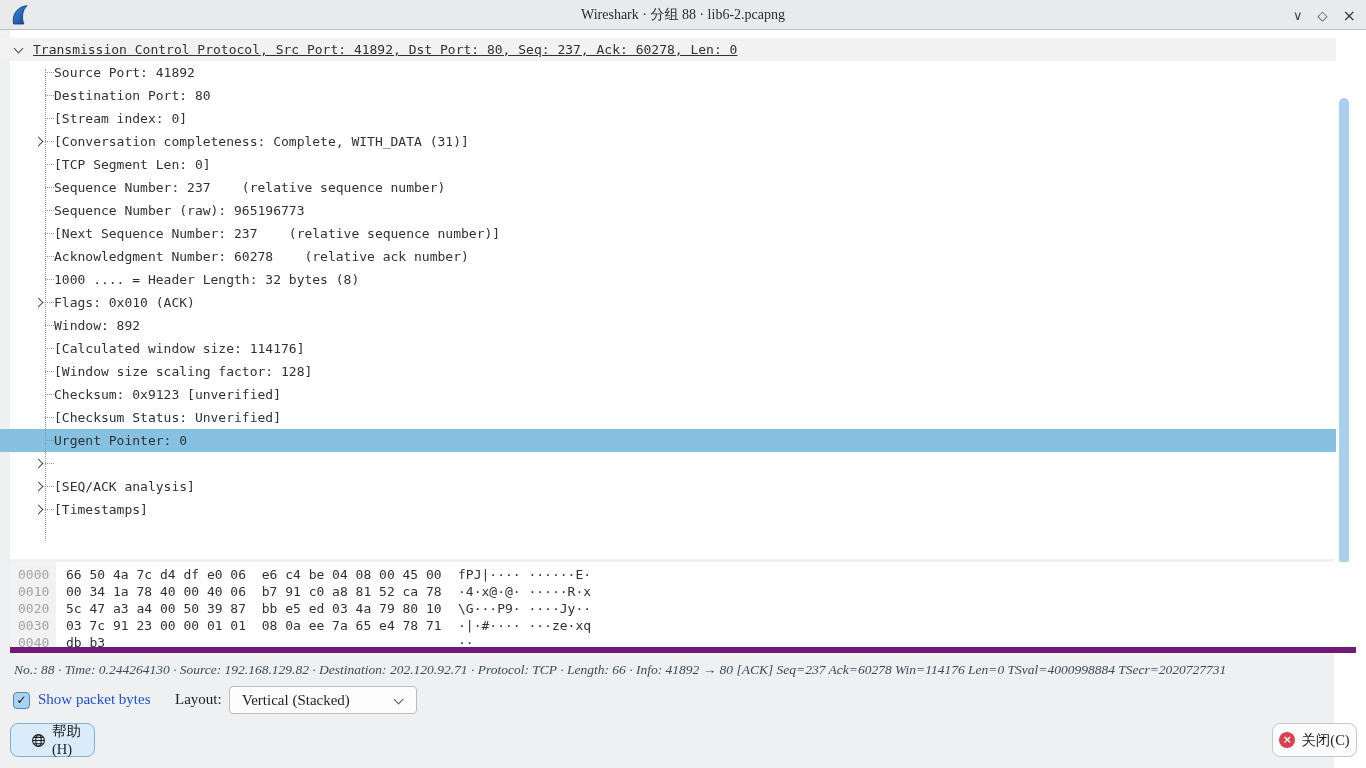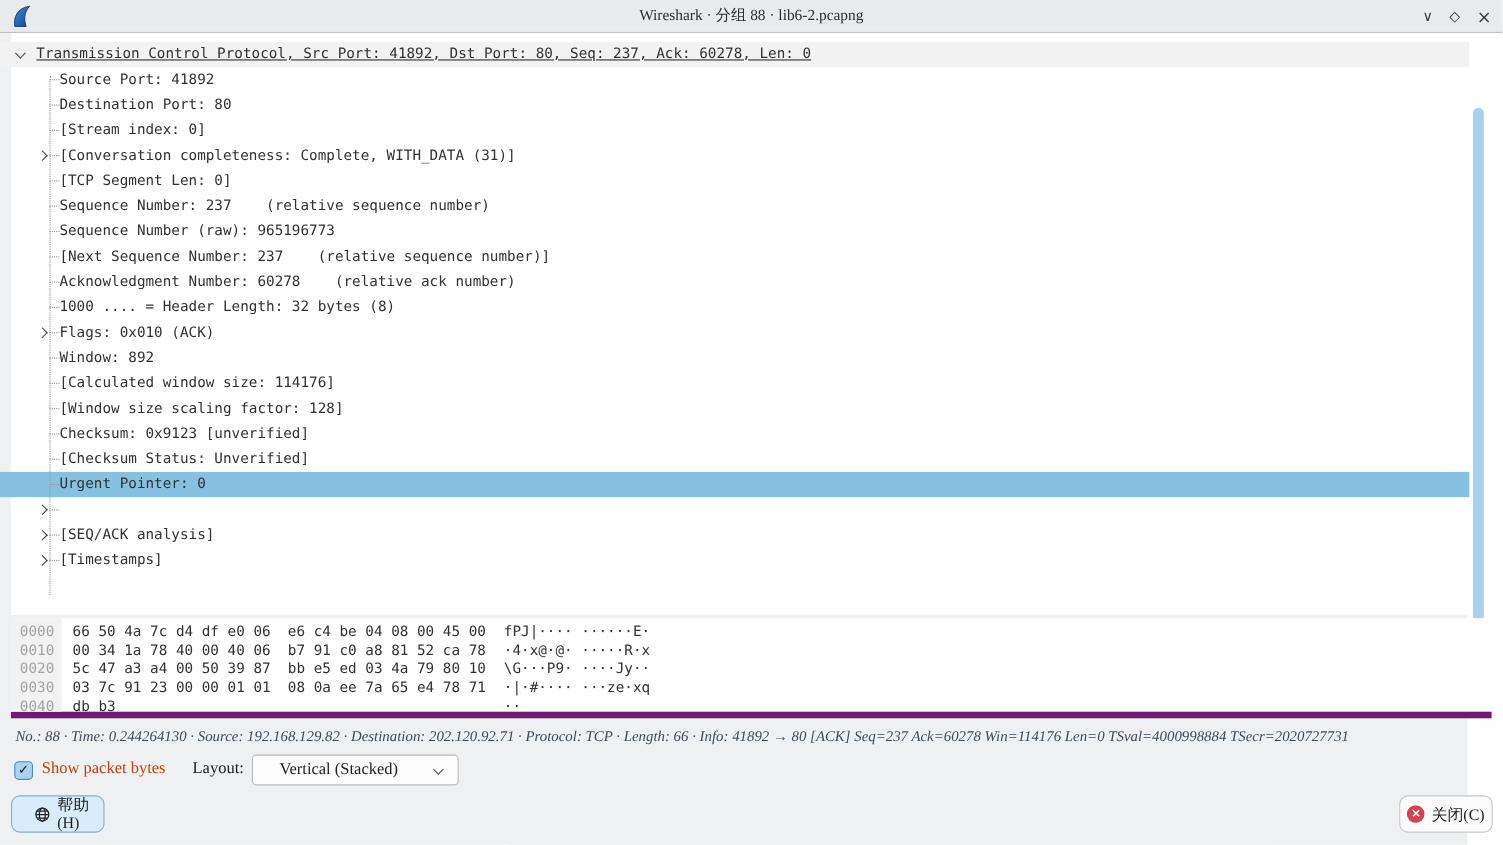--- a/index.html
+++ b/index.html
@@ -73,7 +73,7 @@
     text-align:center; line-height:14px; font-family:"DejaVu Sans", sans-serif;
     font-size:12px; font-weight:bold; color:#111; cursor:pointer;
   }
-  .cblabel { position:absolute; left:38px; top:691px; font-size:15px; color:#c2410c; }
+  .cblabel { position:absolute; left:38px; top:691px; font-size:15px; color:#1d4ed8; }
   .laylabel { position:absolute; left:175px; top:691px; font-size:15px; color:#1b1d1f; }
   .layselect {
     position:absolute; left:229px; top:686px; width:188px; height:28px;

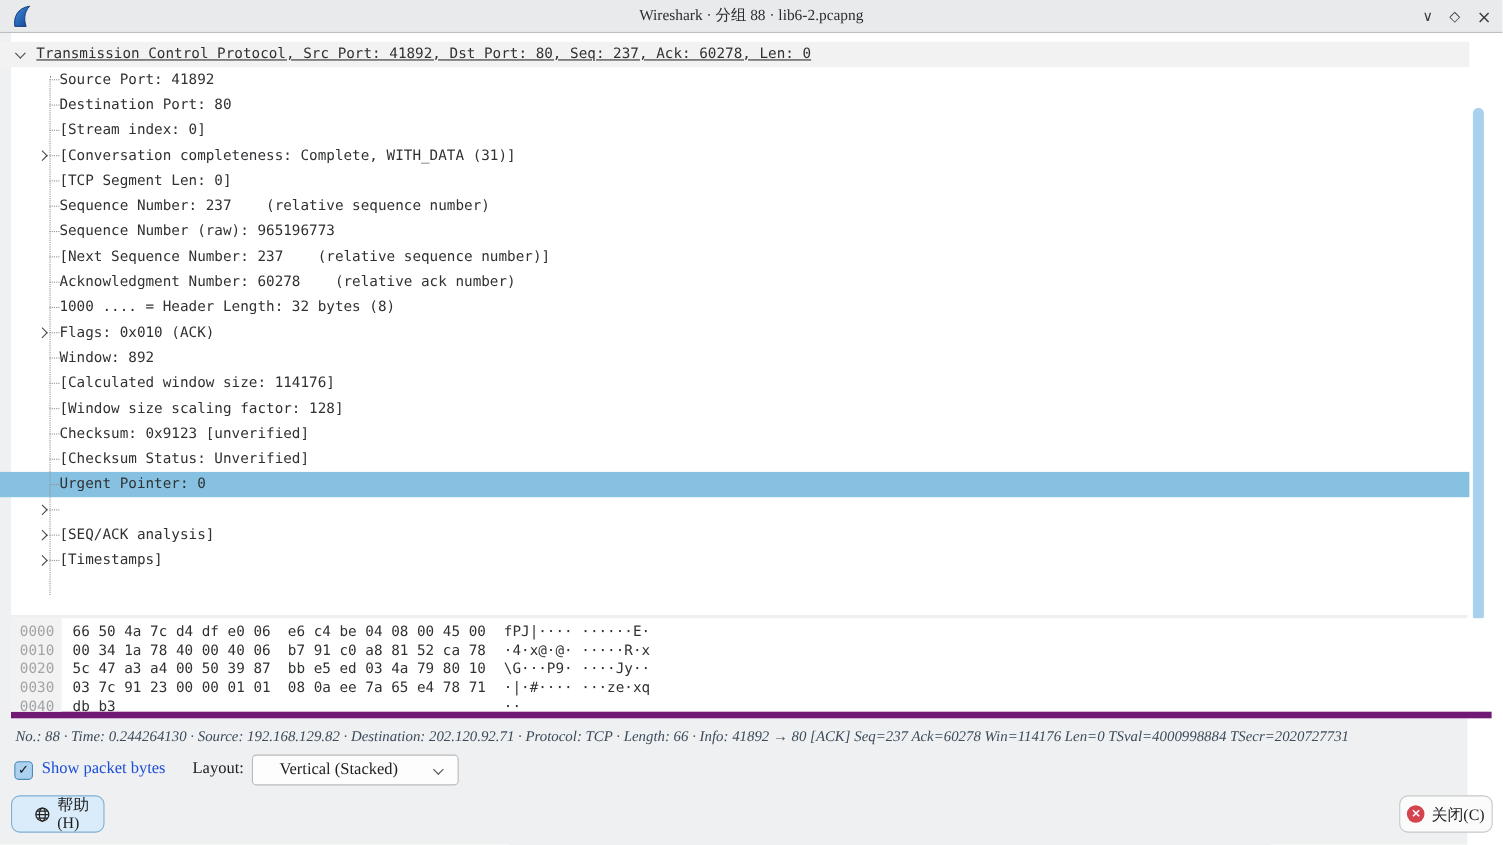--- a/index.html
+++ b/index.html
@@ -79,7 +79,7 @@
     position:absolute; left:229px; top:686px; width:188px; height:28px;
     background:#fdfdfd; border:1px solid #b9babb; border-radius:4px; cursor:pointer;
   }
-  .layselect .val { position:absolute; left:24px; top:0; line-height:26px; font-size:15px; color:#1b1d1f; }
+  .layselect .val { position:absolute; left:12px; top:0; line-height:26px; font-size:15px; color:#1b1d1f; }
   .layselect .chev { left:auto; right:14px; top:9px; border-color:#55575a; }
   
   .btn {

